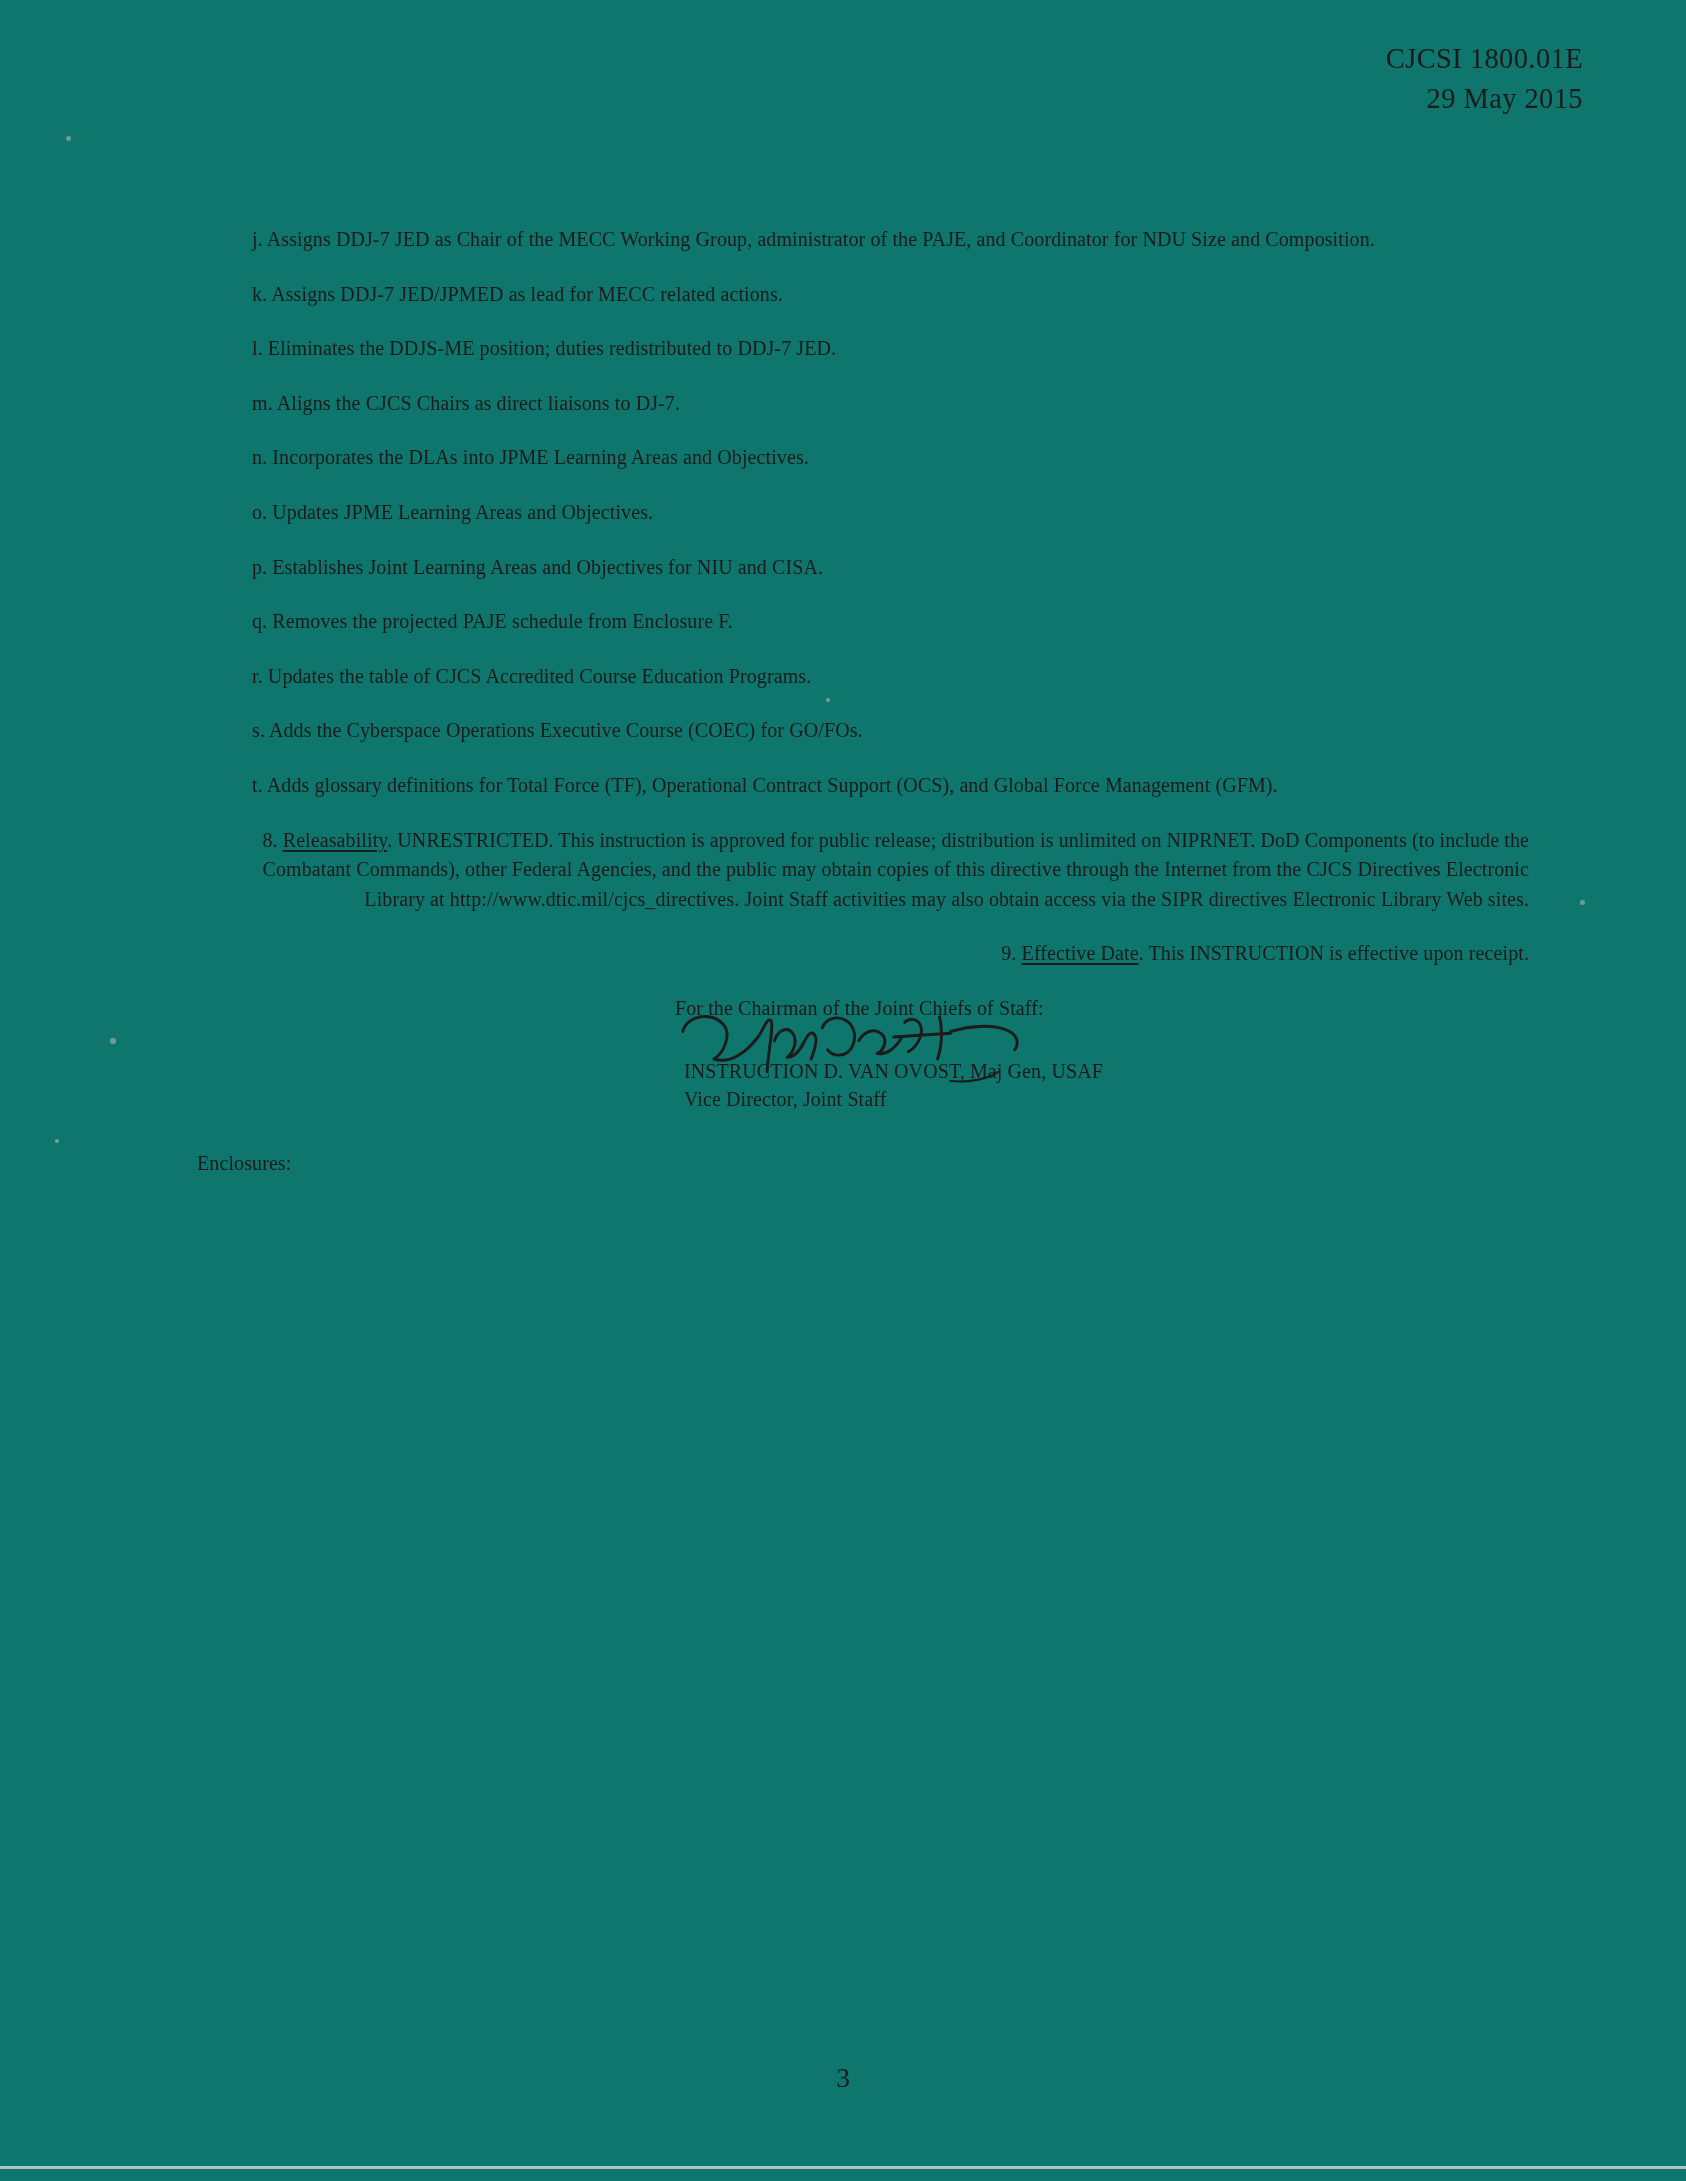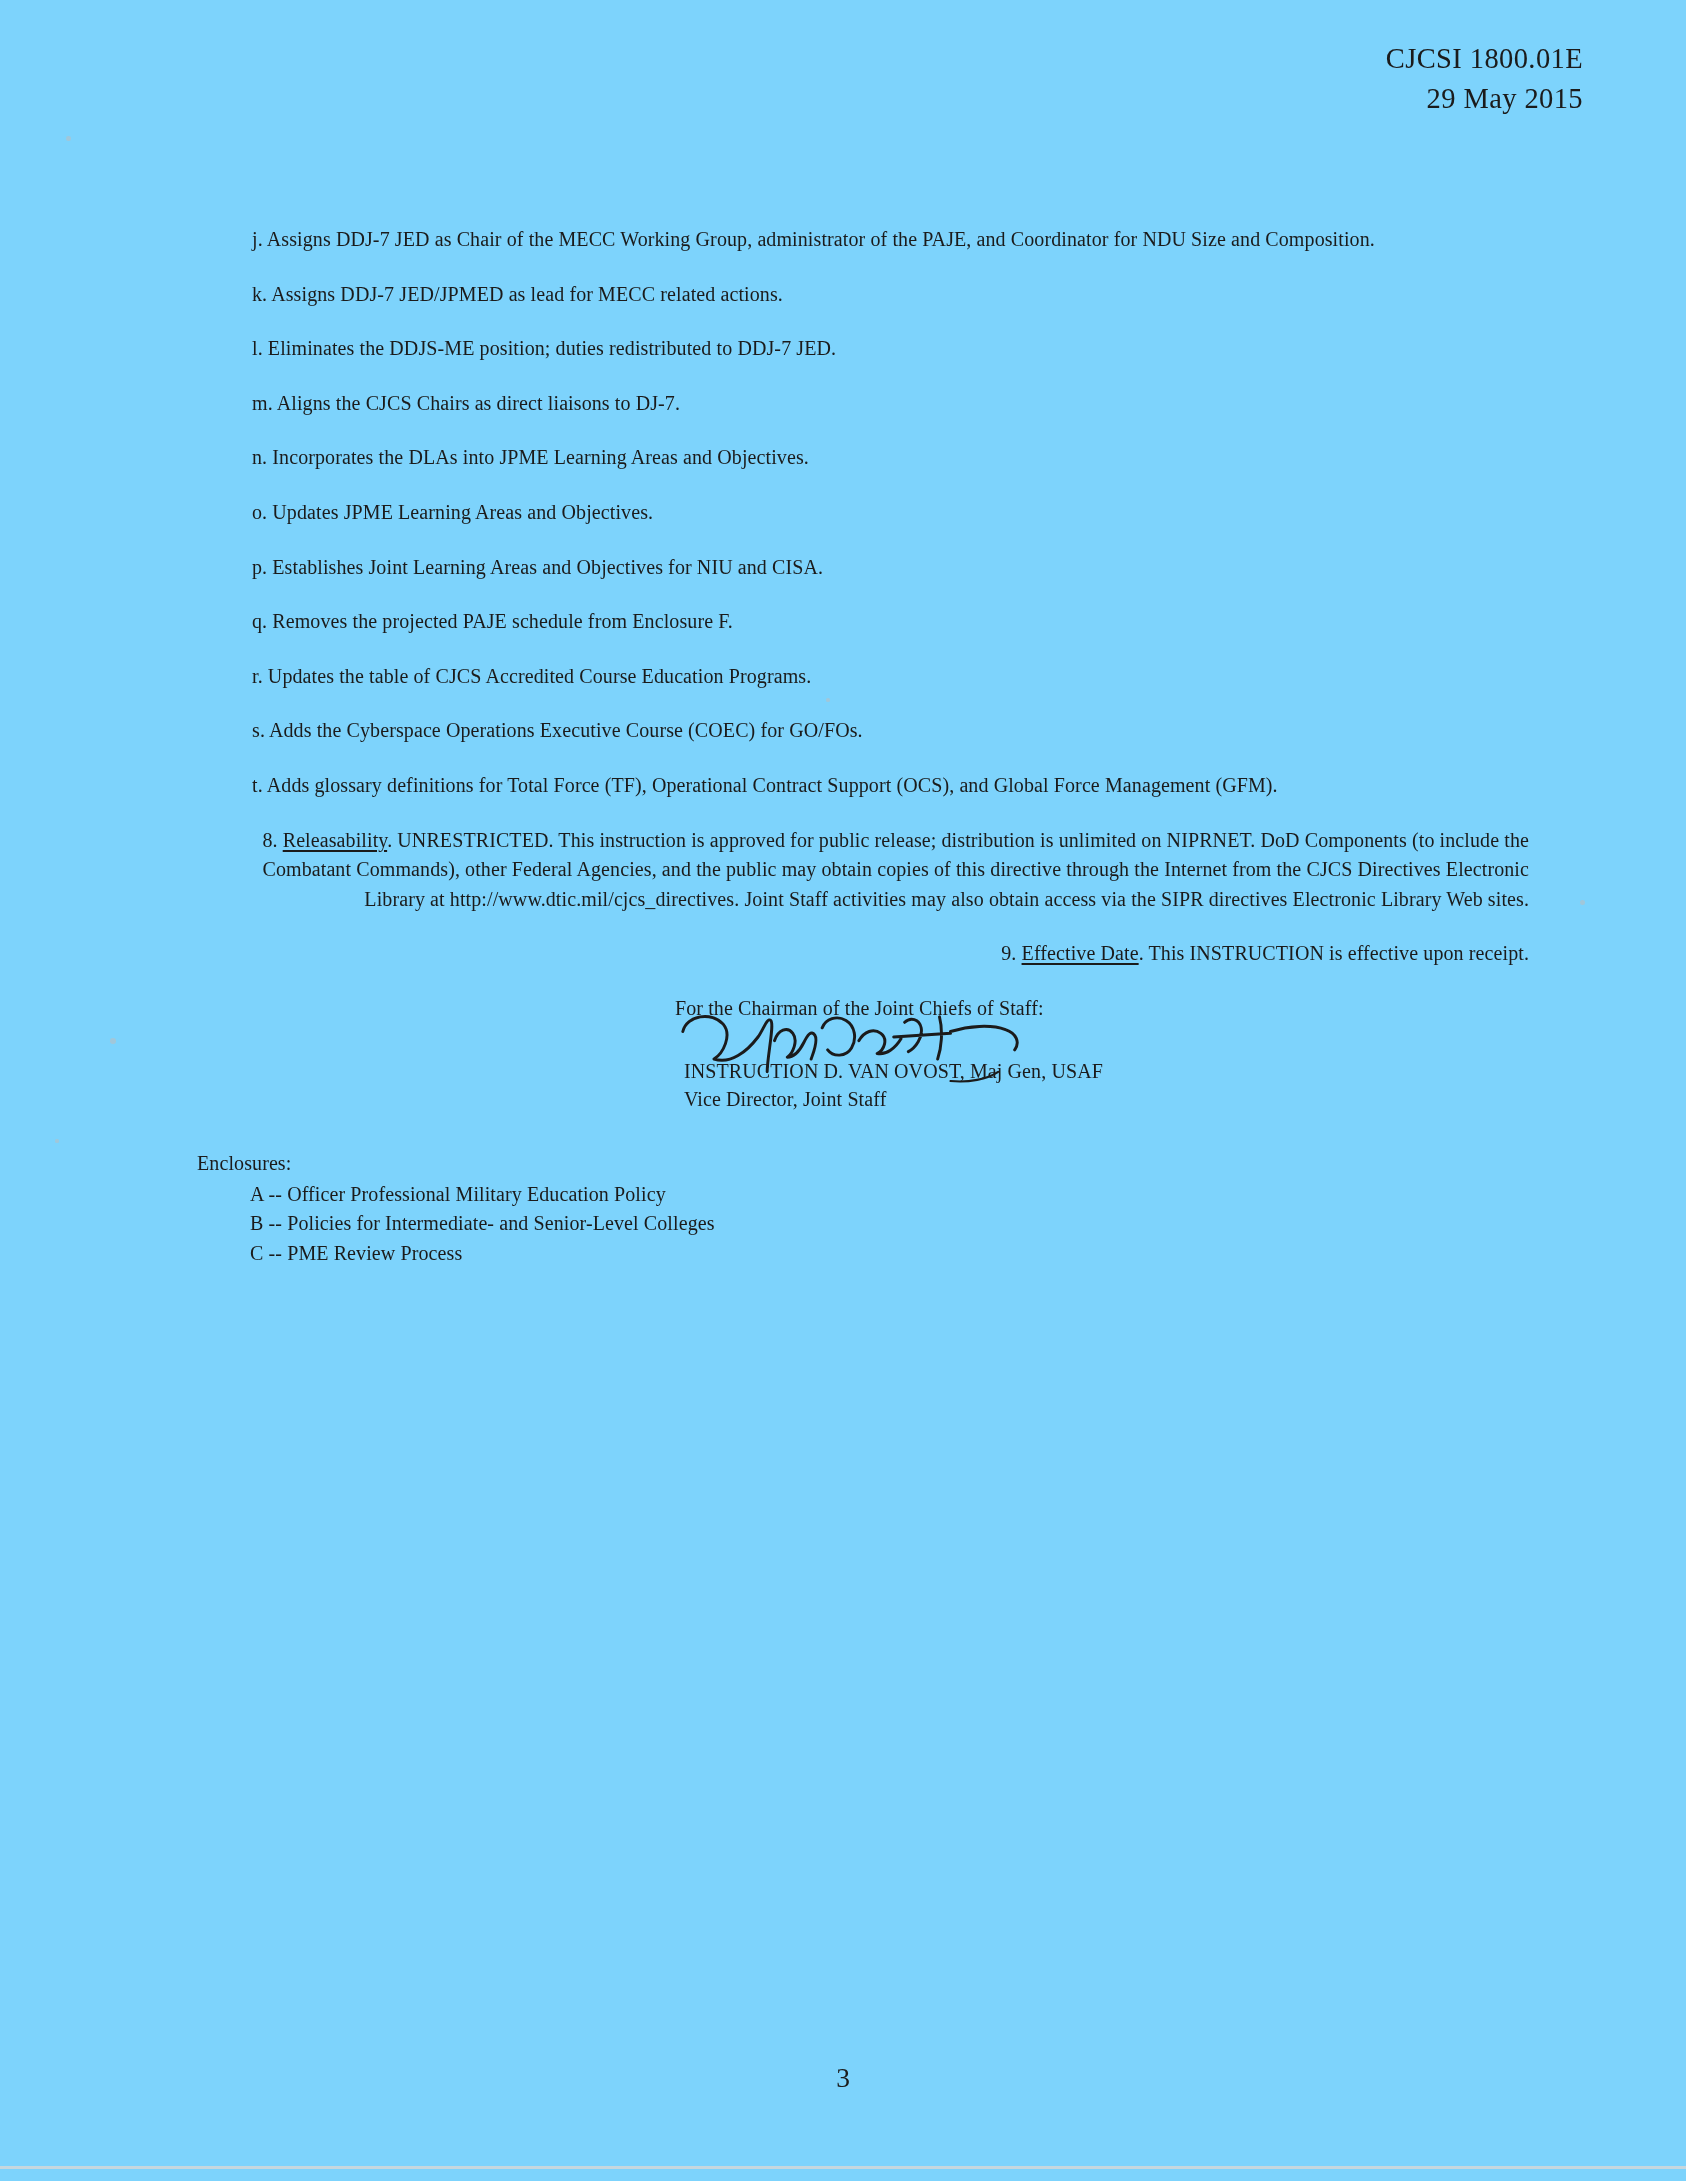--- a/index.html
+++ b/index.html
@@ -21,7 +21,7 @@
     height: 2182px;
     box-sizing: border-box;
     padding: 17px;
-    background: #7dd3fc;
+    background: #0f766e;
   }
   
   .page::after {

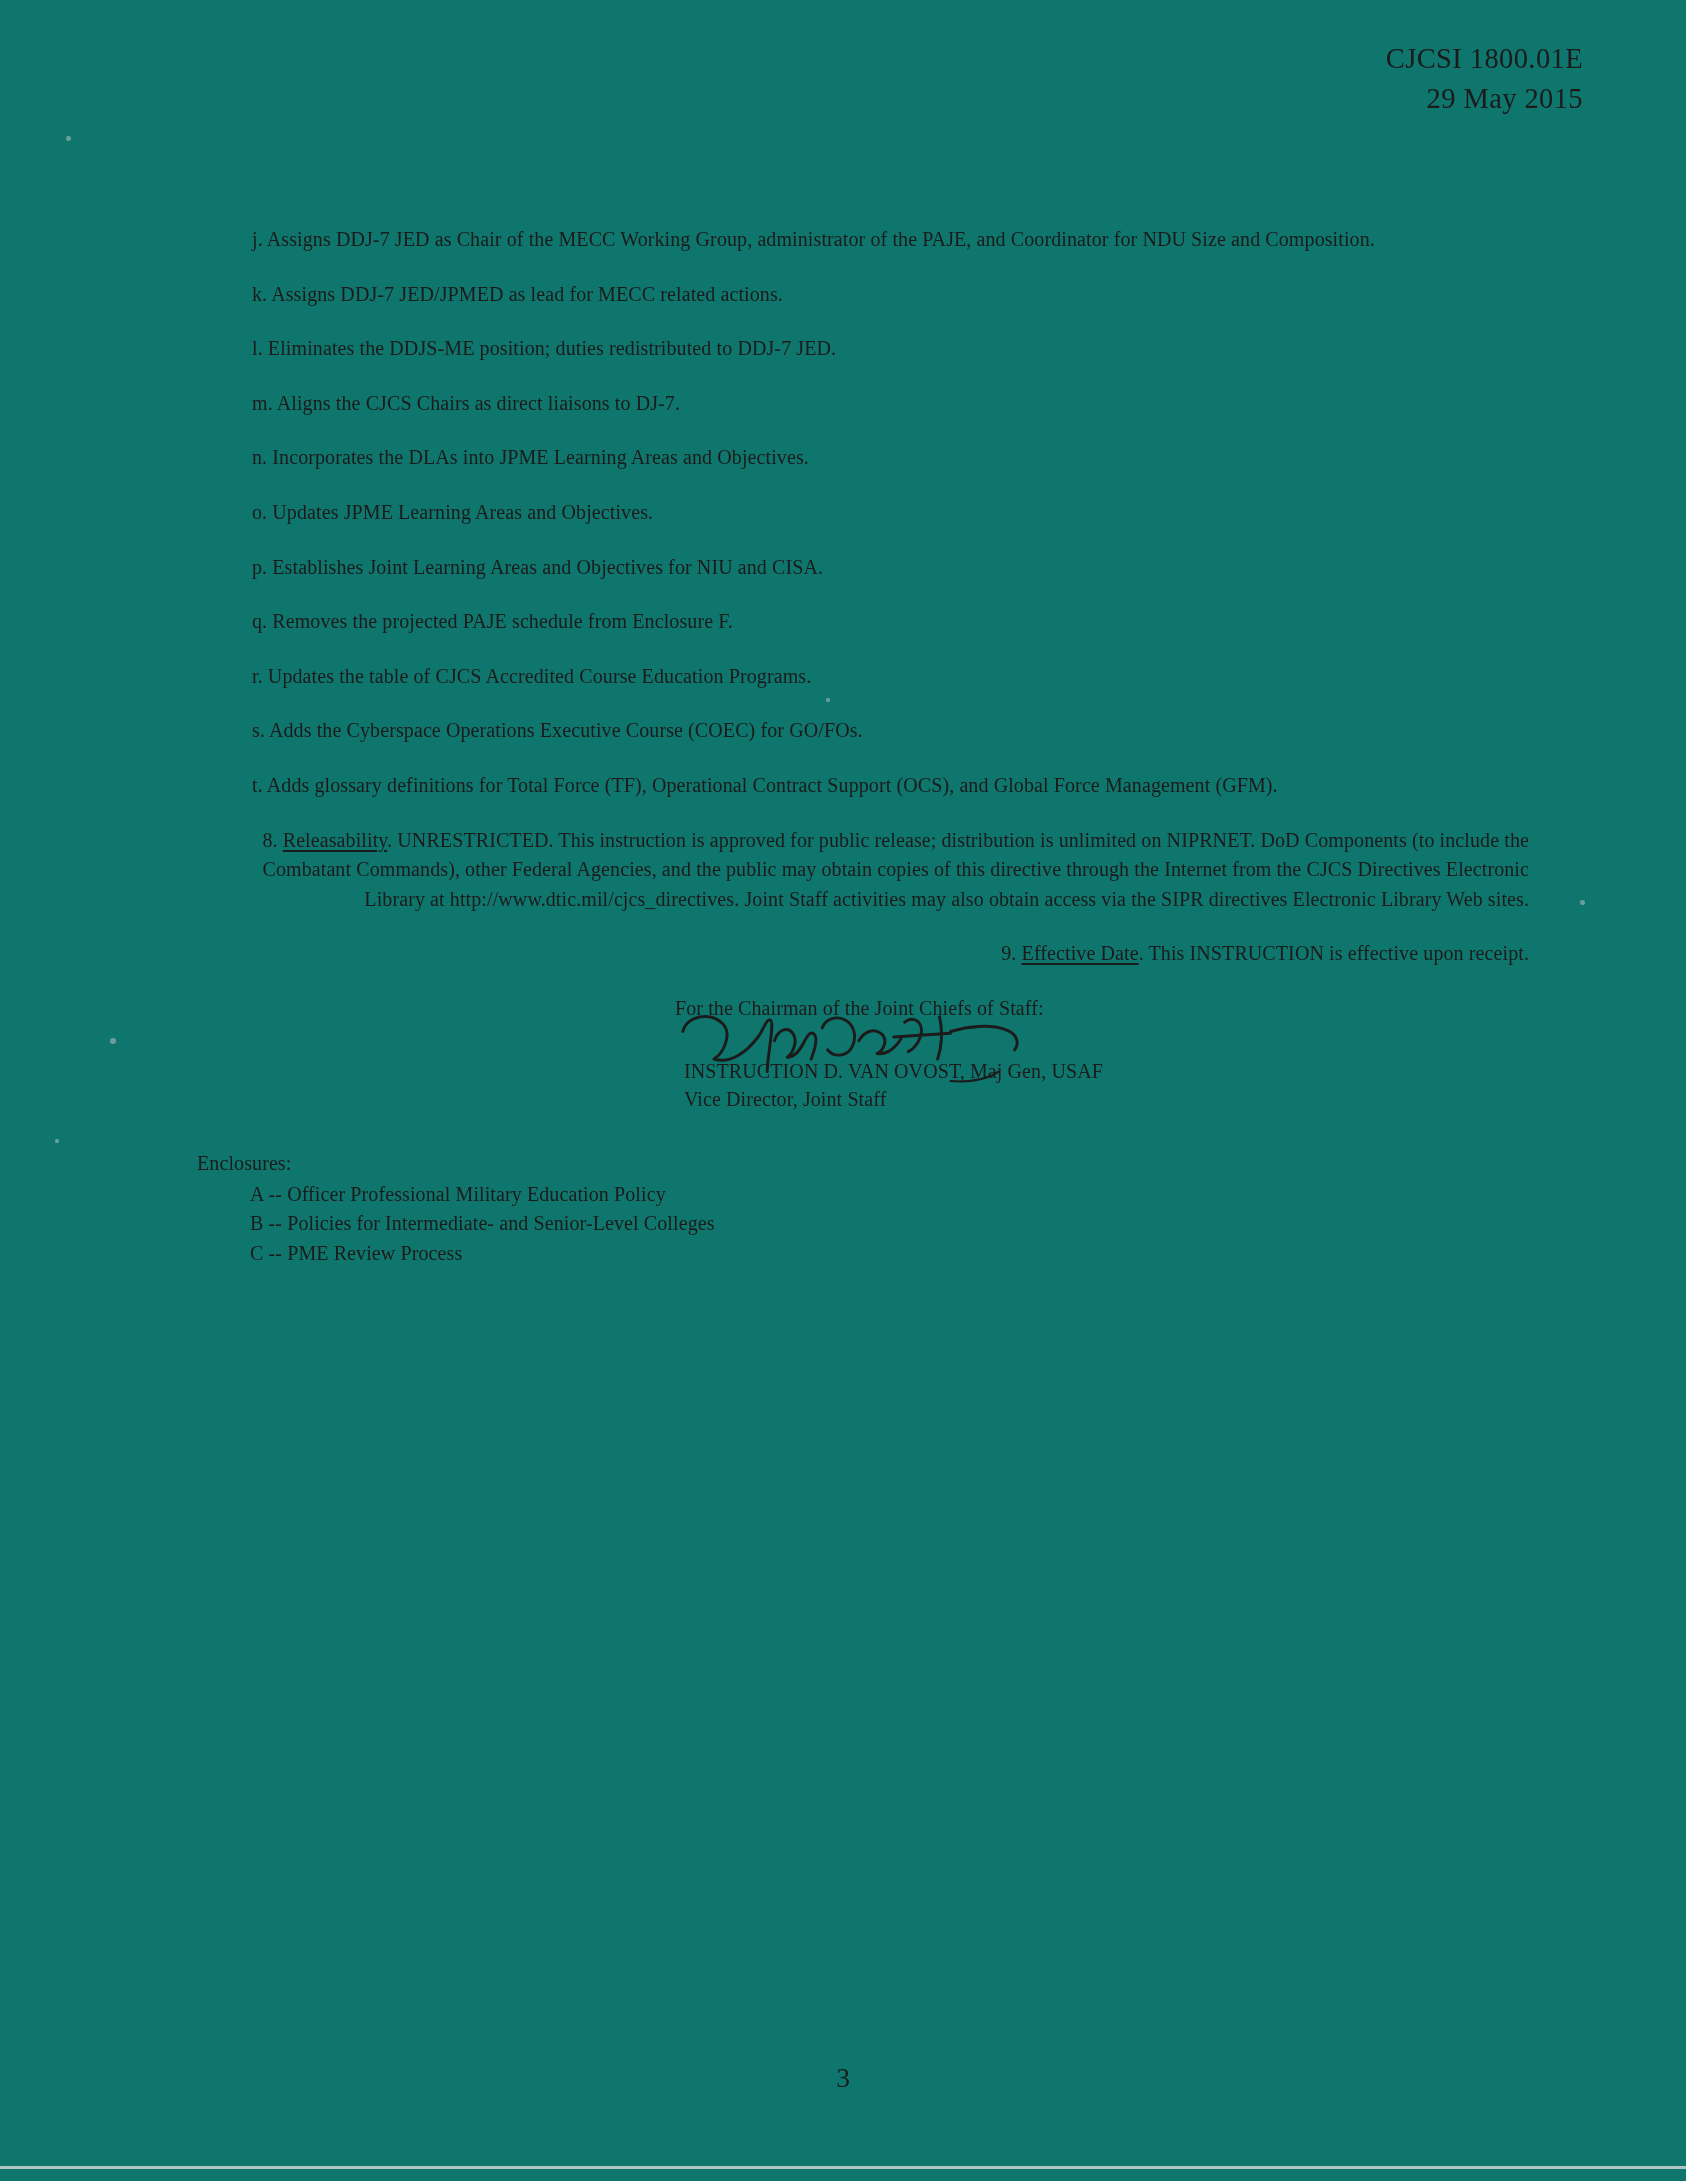--- a/index.html
+++ b/index.html
@@ -166,11 +166,6 @@
 
     <div class="enclosures">
       <p class="enc-title">Enclosures:</p>
-      <ul>
-        <li>A -- Officer Professional Military Education Policy</li>
-        <li>B -- Policies for Intermediate- and Senior-Level Colleges</li>
-        <li>C -- PME Review Process</li>
-      </ul>
     </div>
 
   </div>

